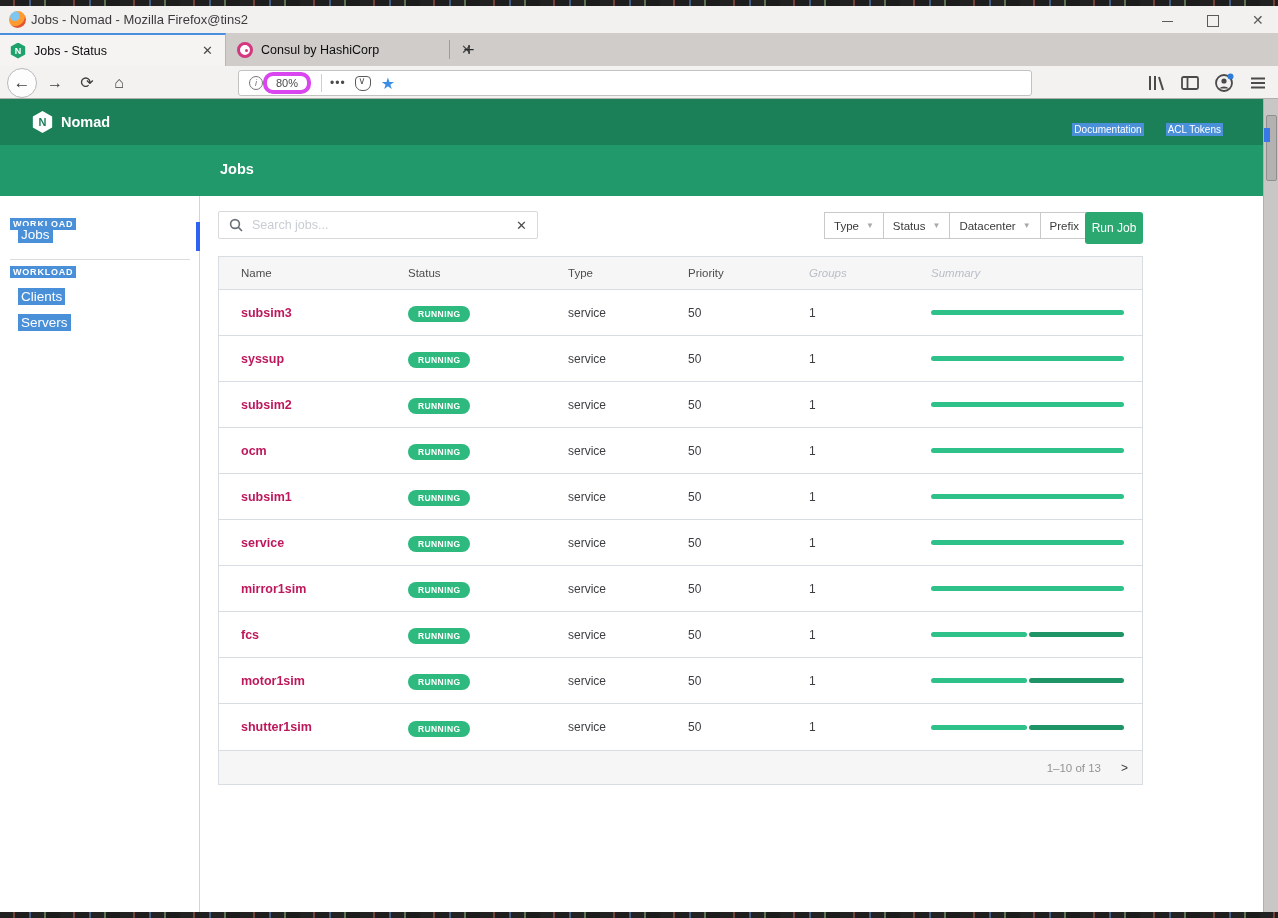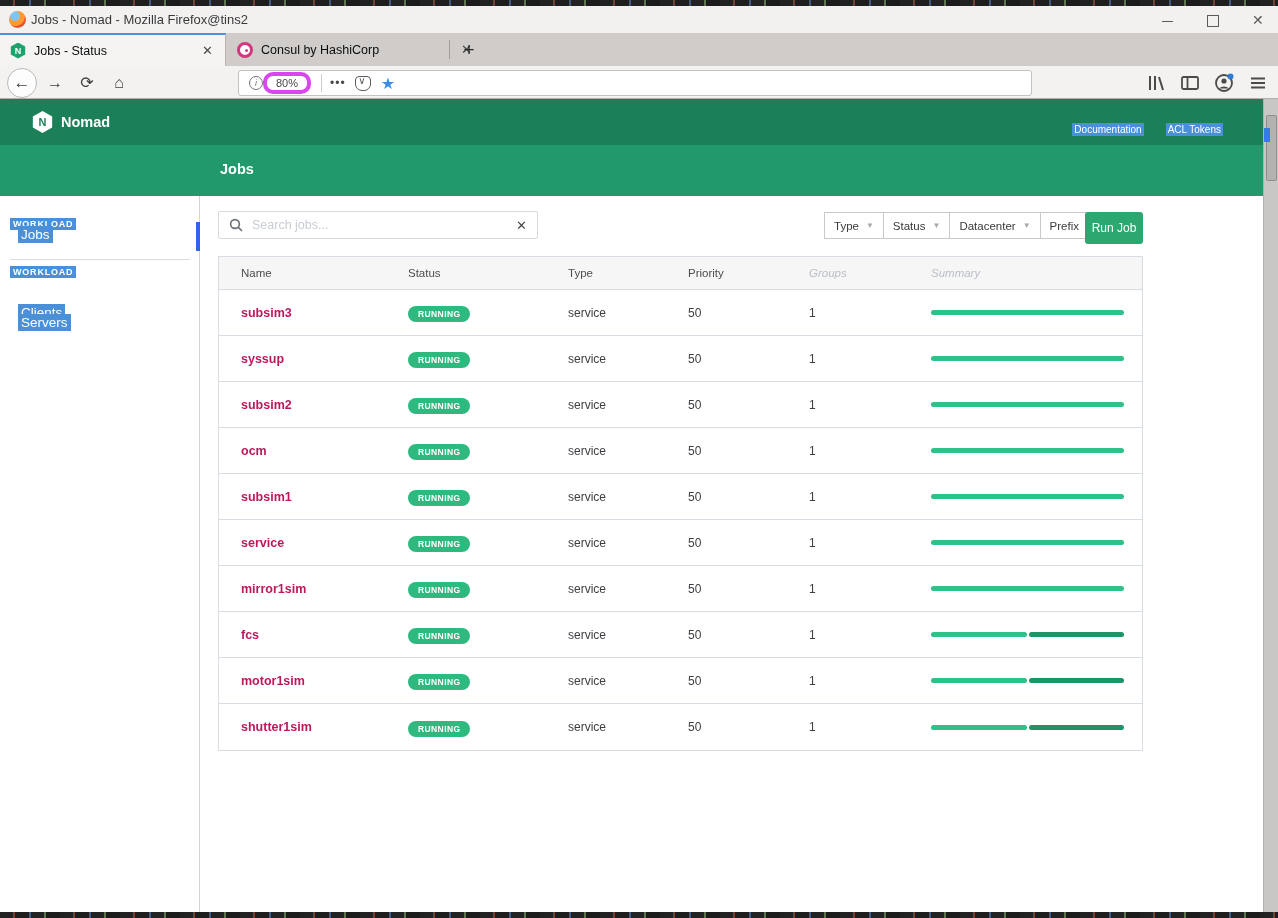--- a/index.html
+++ b/index.html
@@ -220,7 +220,7 @@
     <div class="active-bar"></div>
     <div class="side-divider"></div>
     <div class="side-label sel" style="top:70px;">WORKLOAD</div>
-    <div class="side-item sel" style="top:92px;margin-top:16px;">Clients</div>
+    <div class="side-item sel" style="top:92px;">Clients</div>
     <div class="side-item sel" style="top:118px;">Servers</div>
   </div>
 

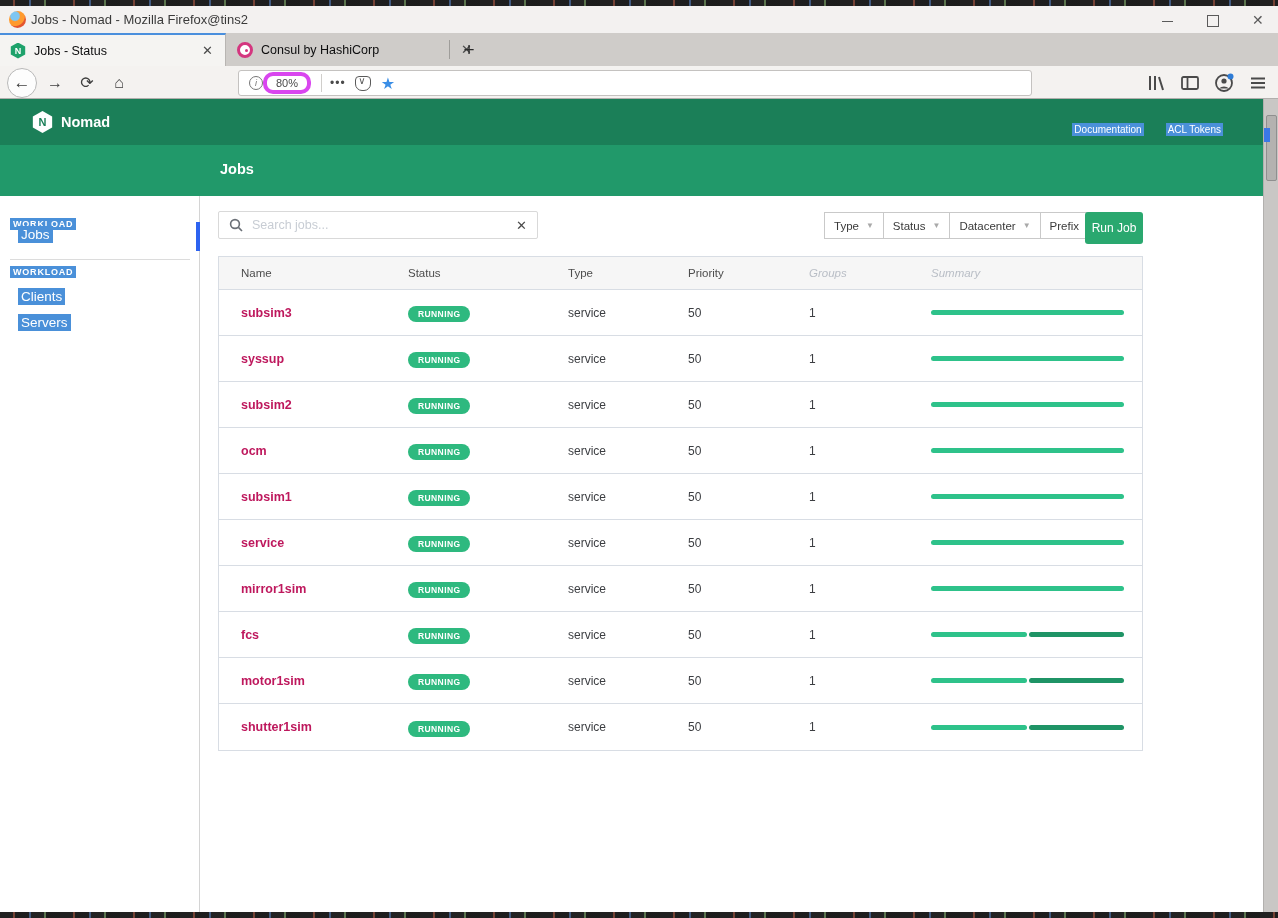--- a/index.html
+++ b/index.html
@@ -396,6 +396,10 @@
           </div>
   </div>
 </div>
+    <div class="tfoot">
+      <div class="page-range">1–10 of 13</div>
+      <div class="page-next">&gt;</div>
+    </div>
   </div>
 
   <div class="scrollbar">

